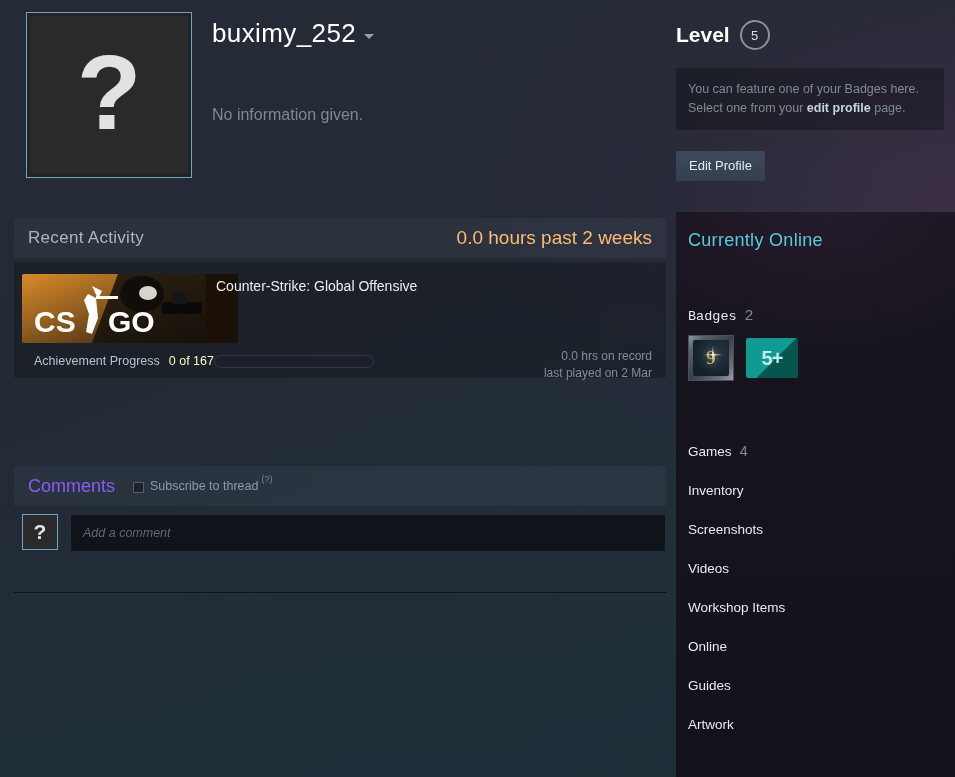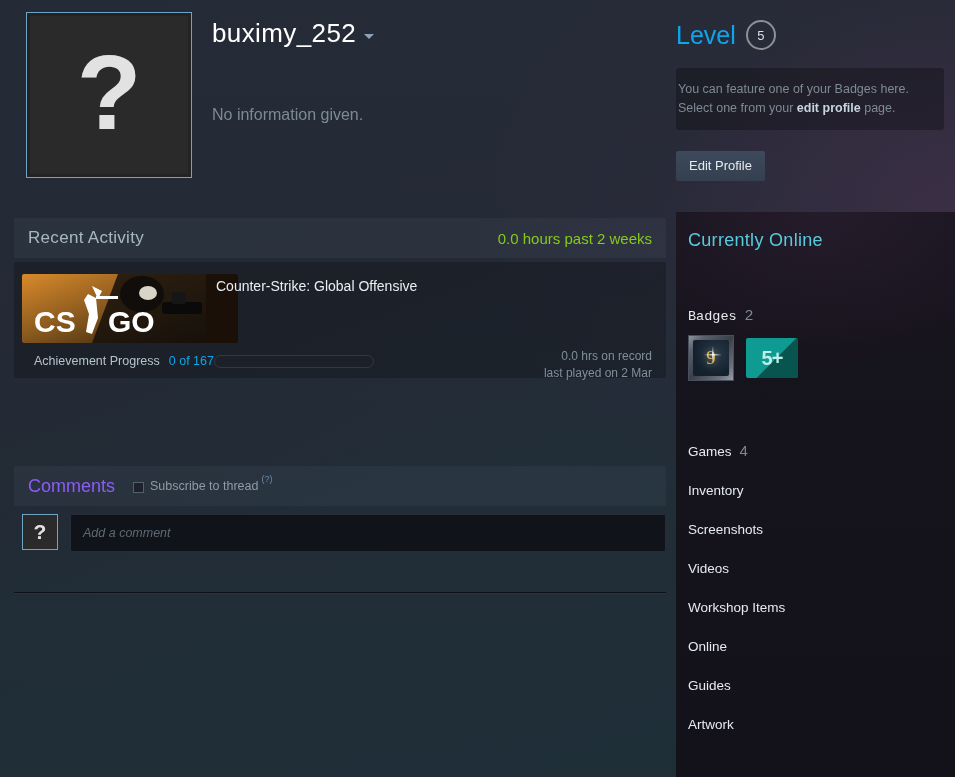--- a/index.html
+++ b/index.html
@@ -73,7 +73,7 @@
   .level-row { position: absolute; left: 676px; top: 20px; }
   .level-label {
     display: inline-block; vertical-align: middle;
-    font-size: 25px; font-weight: 400; color: #0ea5e9;
+    font-size: 21px; font-weight: 700; color: #ffffff;
   }
   .level-circle {
     display: inline-block; vertical-align: middle;

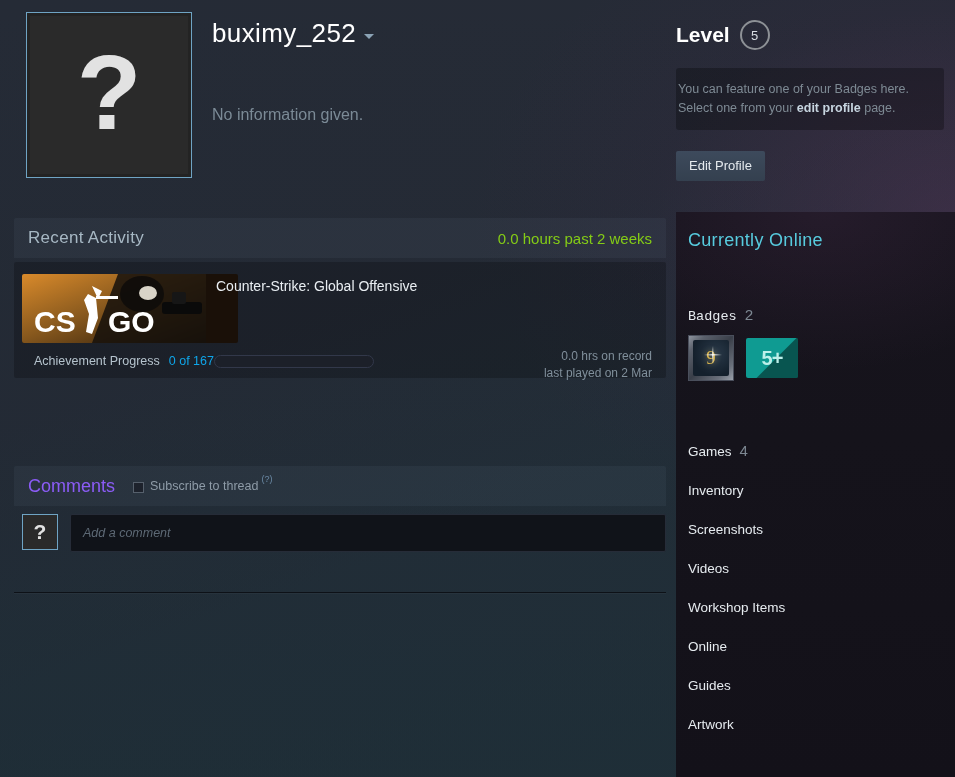--- a/index.html
+++ b/index.html
@@ -87,7 +87,7 @@
   .feature-box {
     position: absolute; left: 676px; top: 68px;
     width: 268px; box-sizing: border-box;
-    padding: 12px 14px 12px 2px;
+    padding: 12px 14px 12px 12px;
     background: rgba(0,0,0,0.28);
     border-radius: 3px;
     font-size: 12.5px; line-height: 19px;

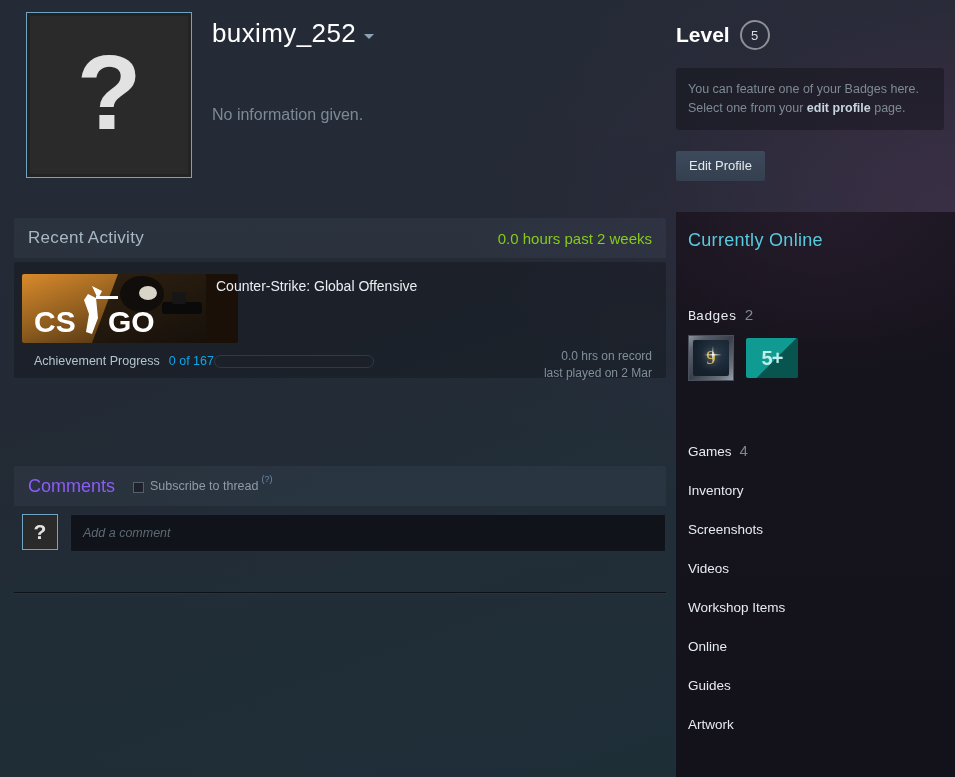--- a/index.html
+++ b/index.html
@@ -118,7 +118,7 @@
   }
   .section-head .right {
     margin-left: auto;
-    font-size: 15px; font-weight: 300; color: #84cc16;
+    font-size: 19px; font-weight: 300; color: #fdba74;
   }
 
   .game-card {

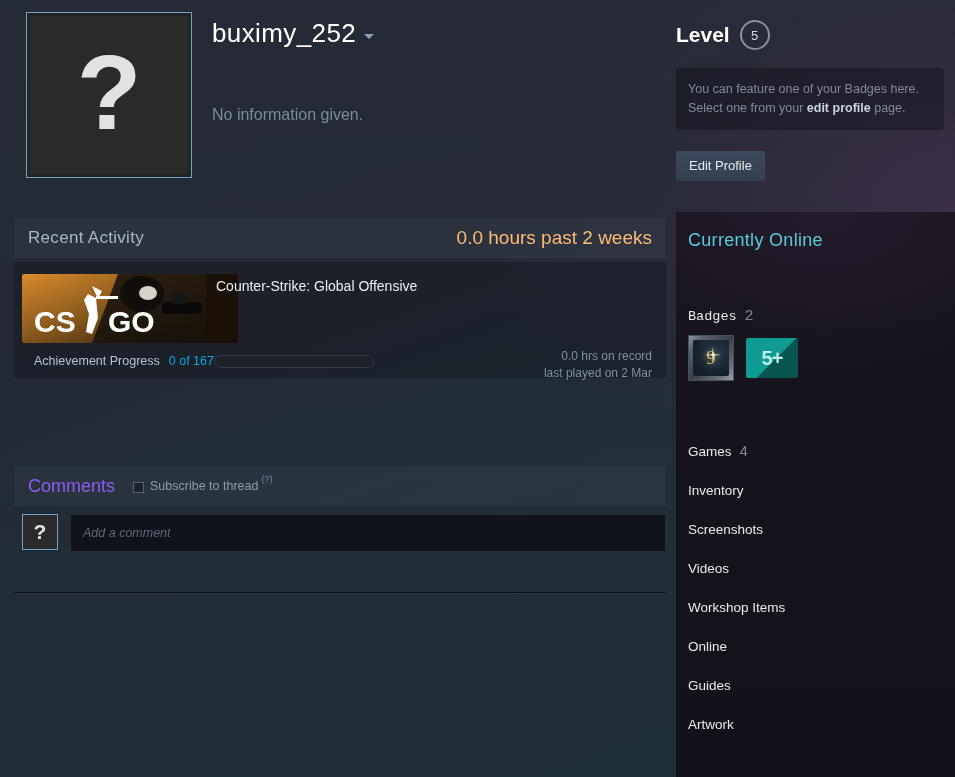--- a/index.html
+++ b/index.html
@@ -151,7 +151,7 @@
     display: flex; align-items: center;
   }
   .ach-label { font-size: 12.5px; color: #b5c3cd; margin-right: 9px; }
-  .ach-count { font-size: 12.5px; color: #0ea5e9; }
+  .ach-count { font-size: 12.5px; color: #fef9c3; }
   .ach-bar {
     width: 160px; height: 13px;
     background: #1c2029;

